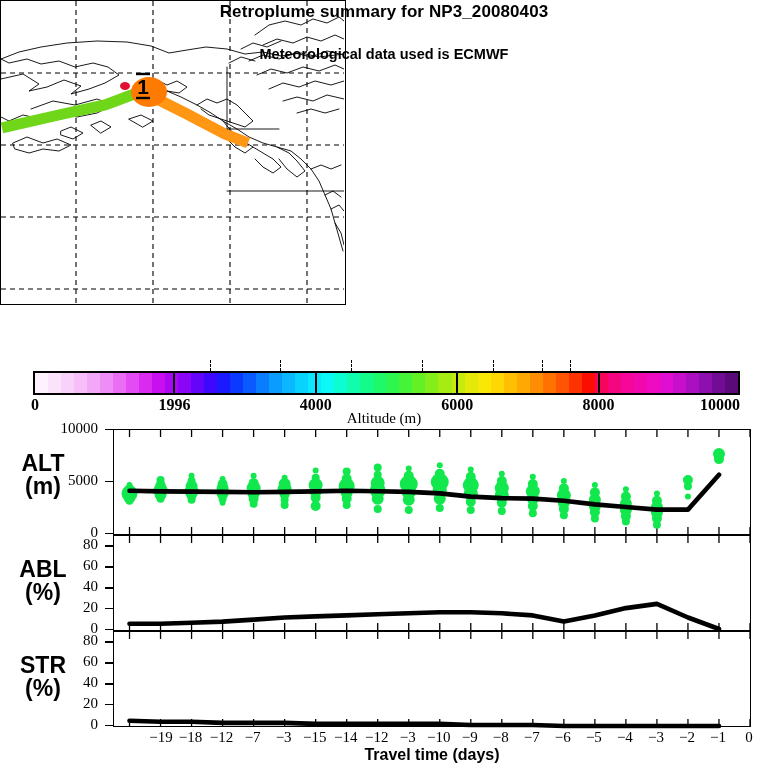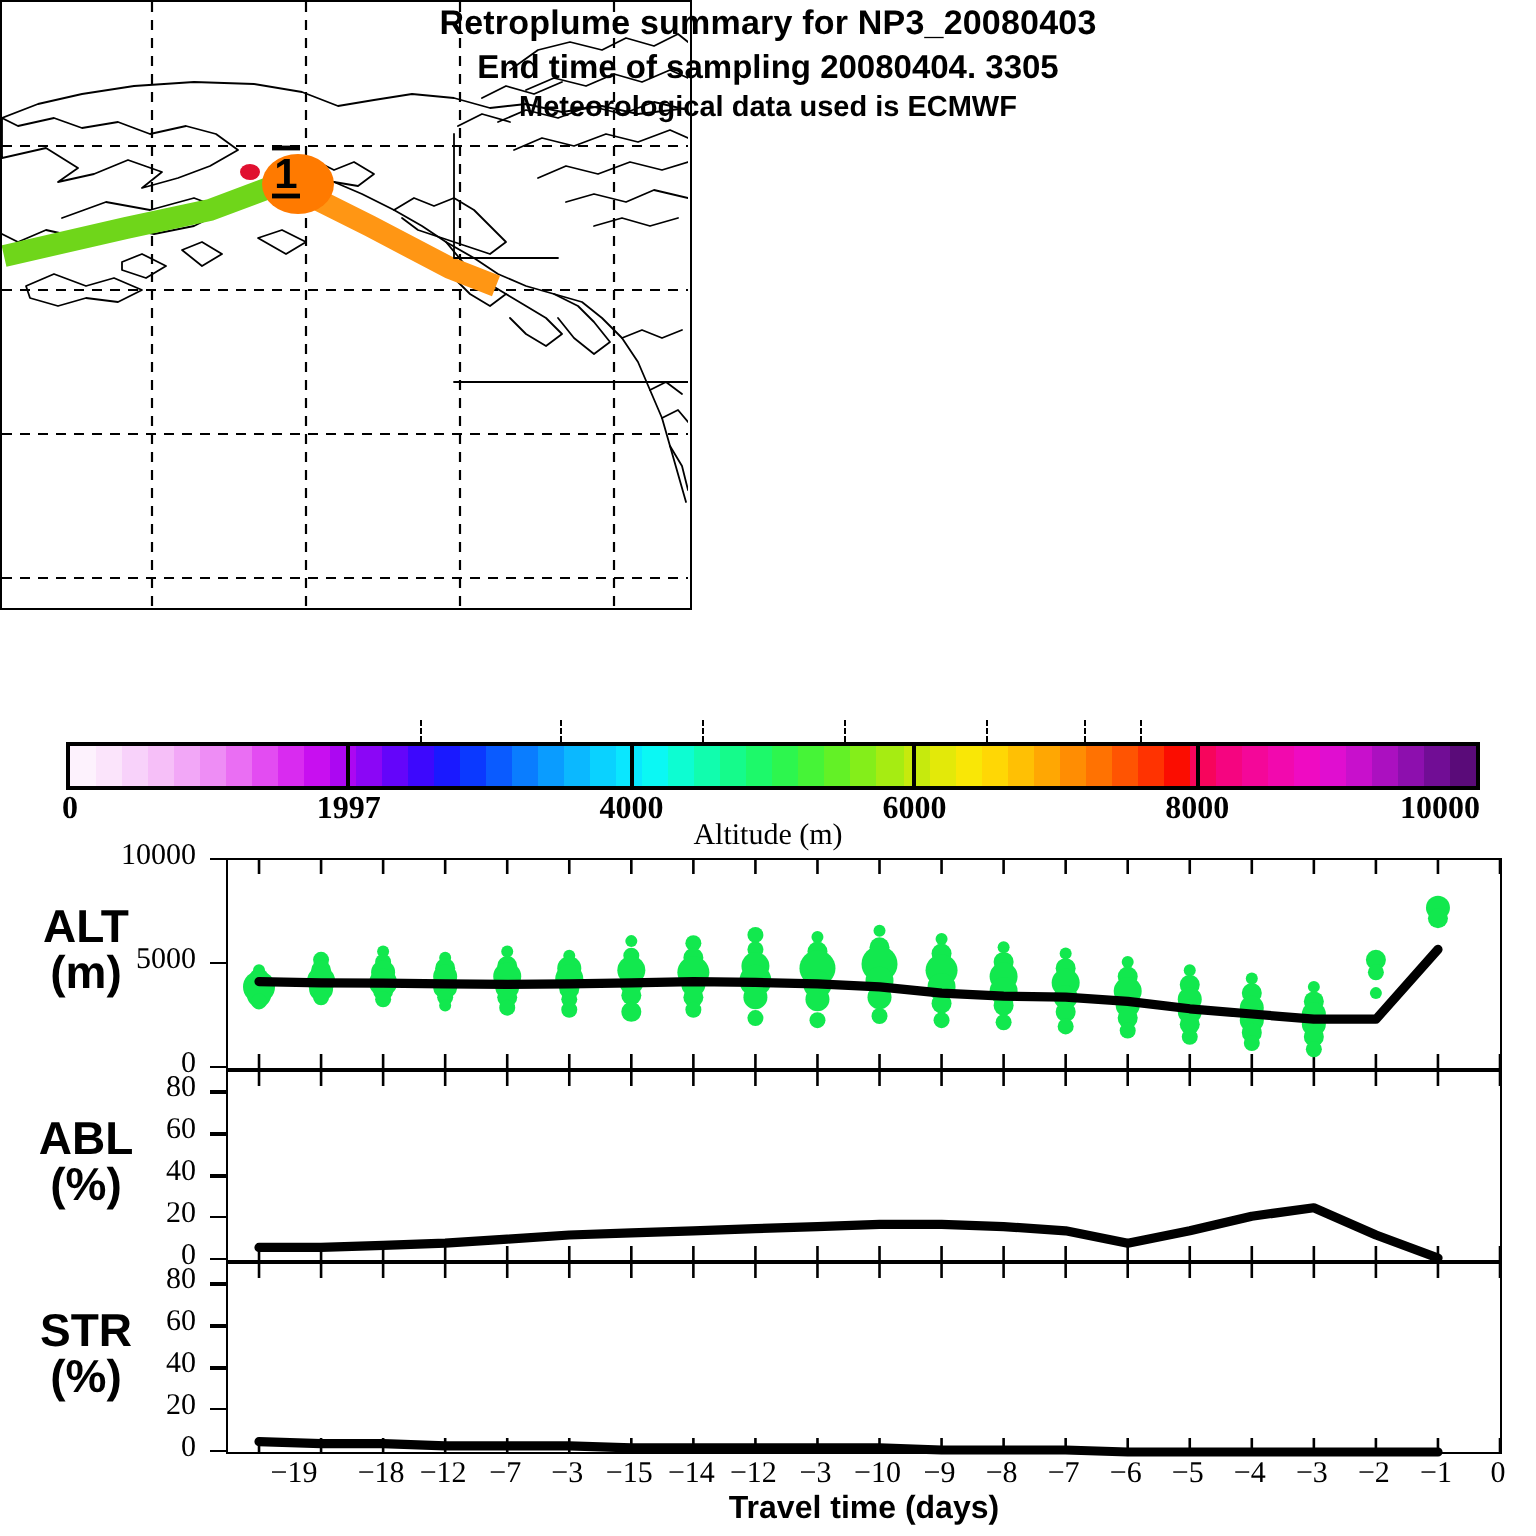--- a/index.html
+++ b/index.html
@@ -69,7 +69,6 @@
 
 <div class="abs ctr title-sub">
   <div class="sub-inner">
-    <span>End time of sampling 20080404.  3305</span>
   </div>
 </div>
 

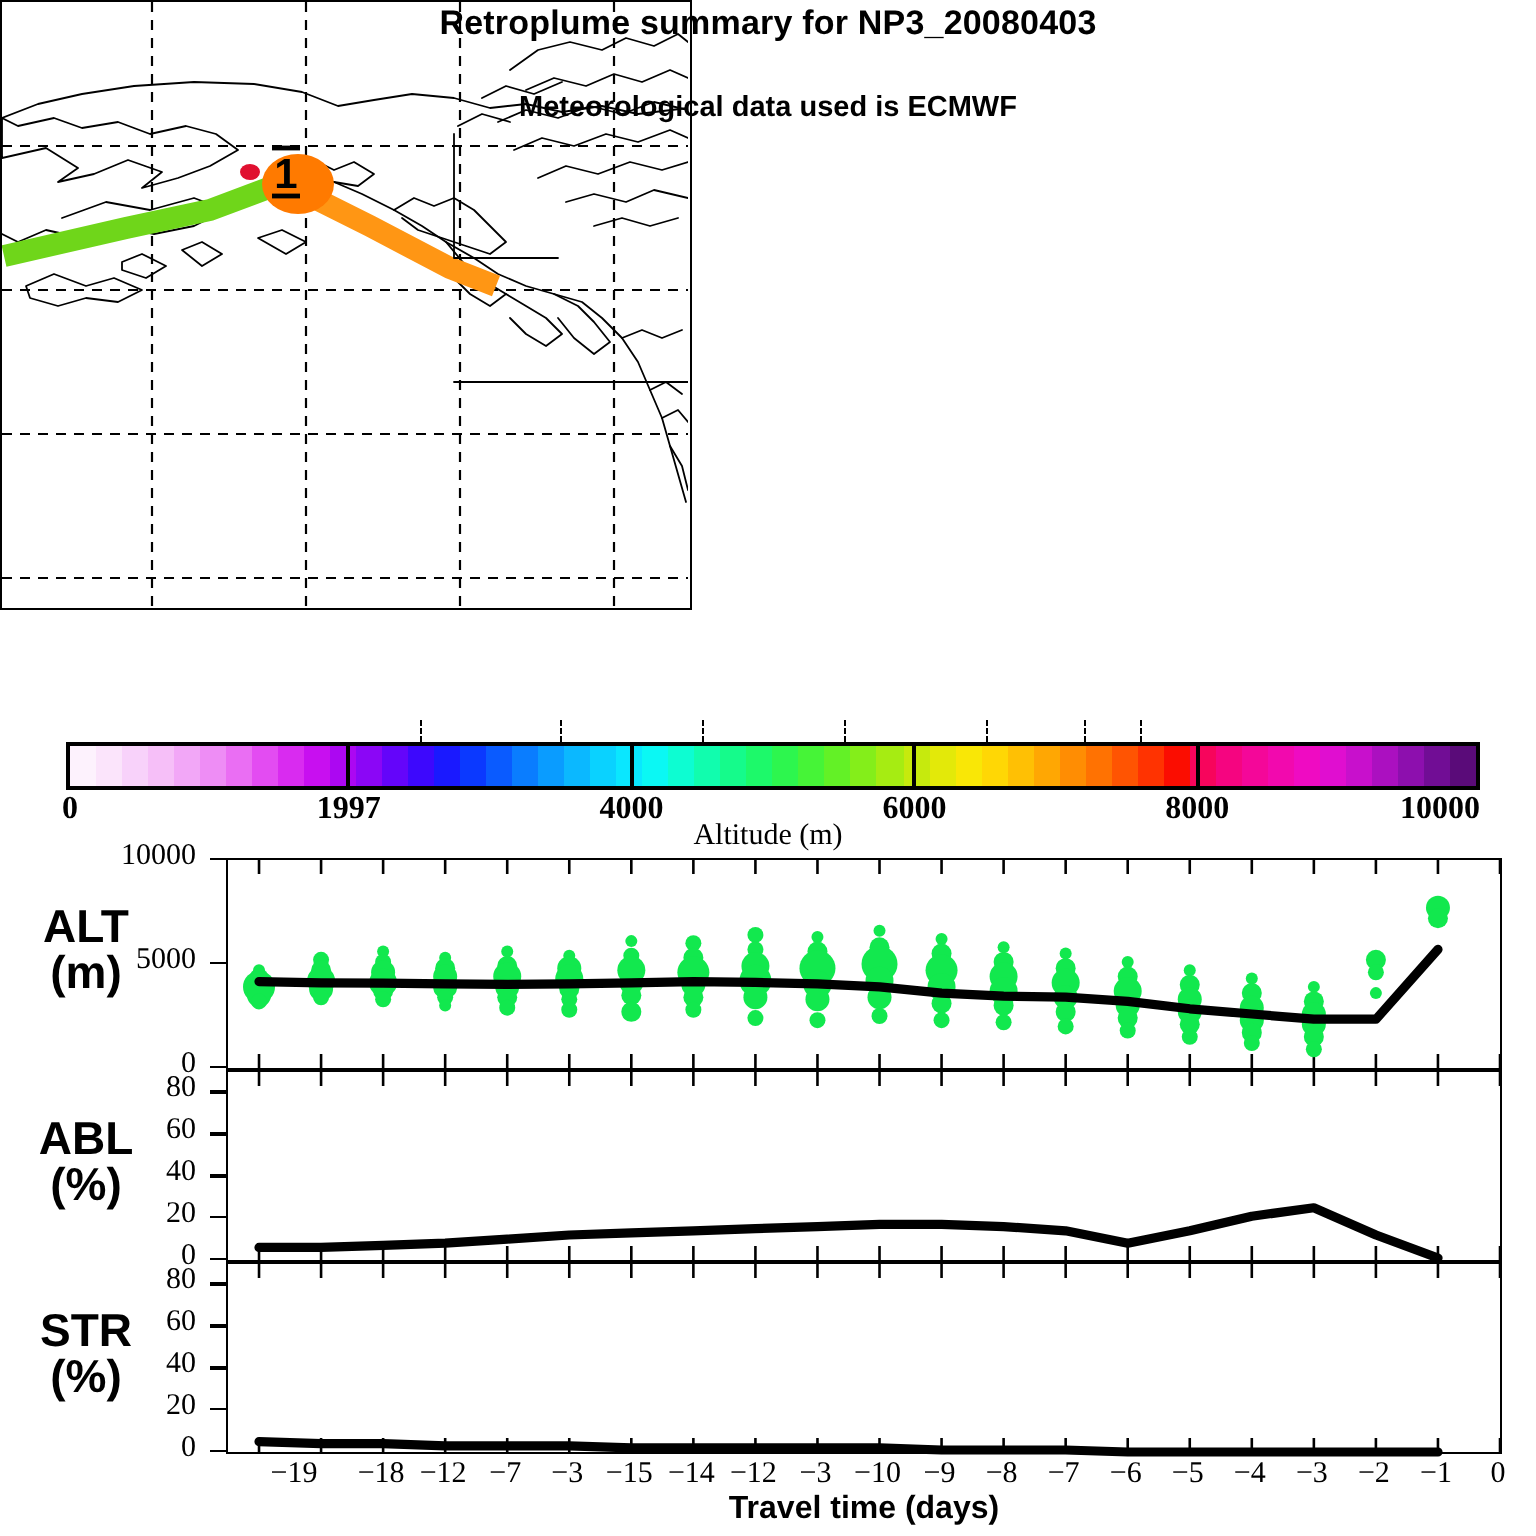--- a/index.html
+++ b/index.html
@@ -218,7 +218,7 @@
   </div>
 <div id="cb-labels">
     <div class="cb-lab" style="left: 33px; transform: translateX(-2px);">0</div>
-    <div class="cb-lab" style="left: 174.4px; transform: translateX(-50%);">1997</div>
+    <div class="cb-lab" style="left: 174.4px; transform: translateX(-50%);">1996</div>
     <div class="cb-lab" style="left: 315.8px; transform: translateX(-50%);">4000</div>
     <div class="cb-lab" style="left: 457.2px; transform: translateX(-50%);">6000</div>
     <div class="cb-lab" style="left: 598.6px; transform: translateX(-50%);">8000</div>

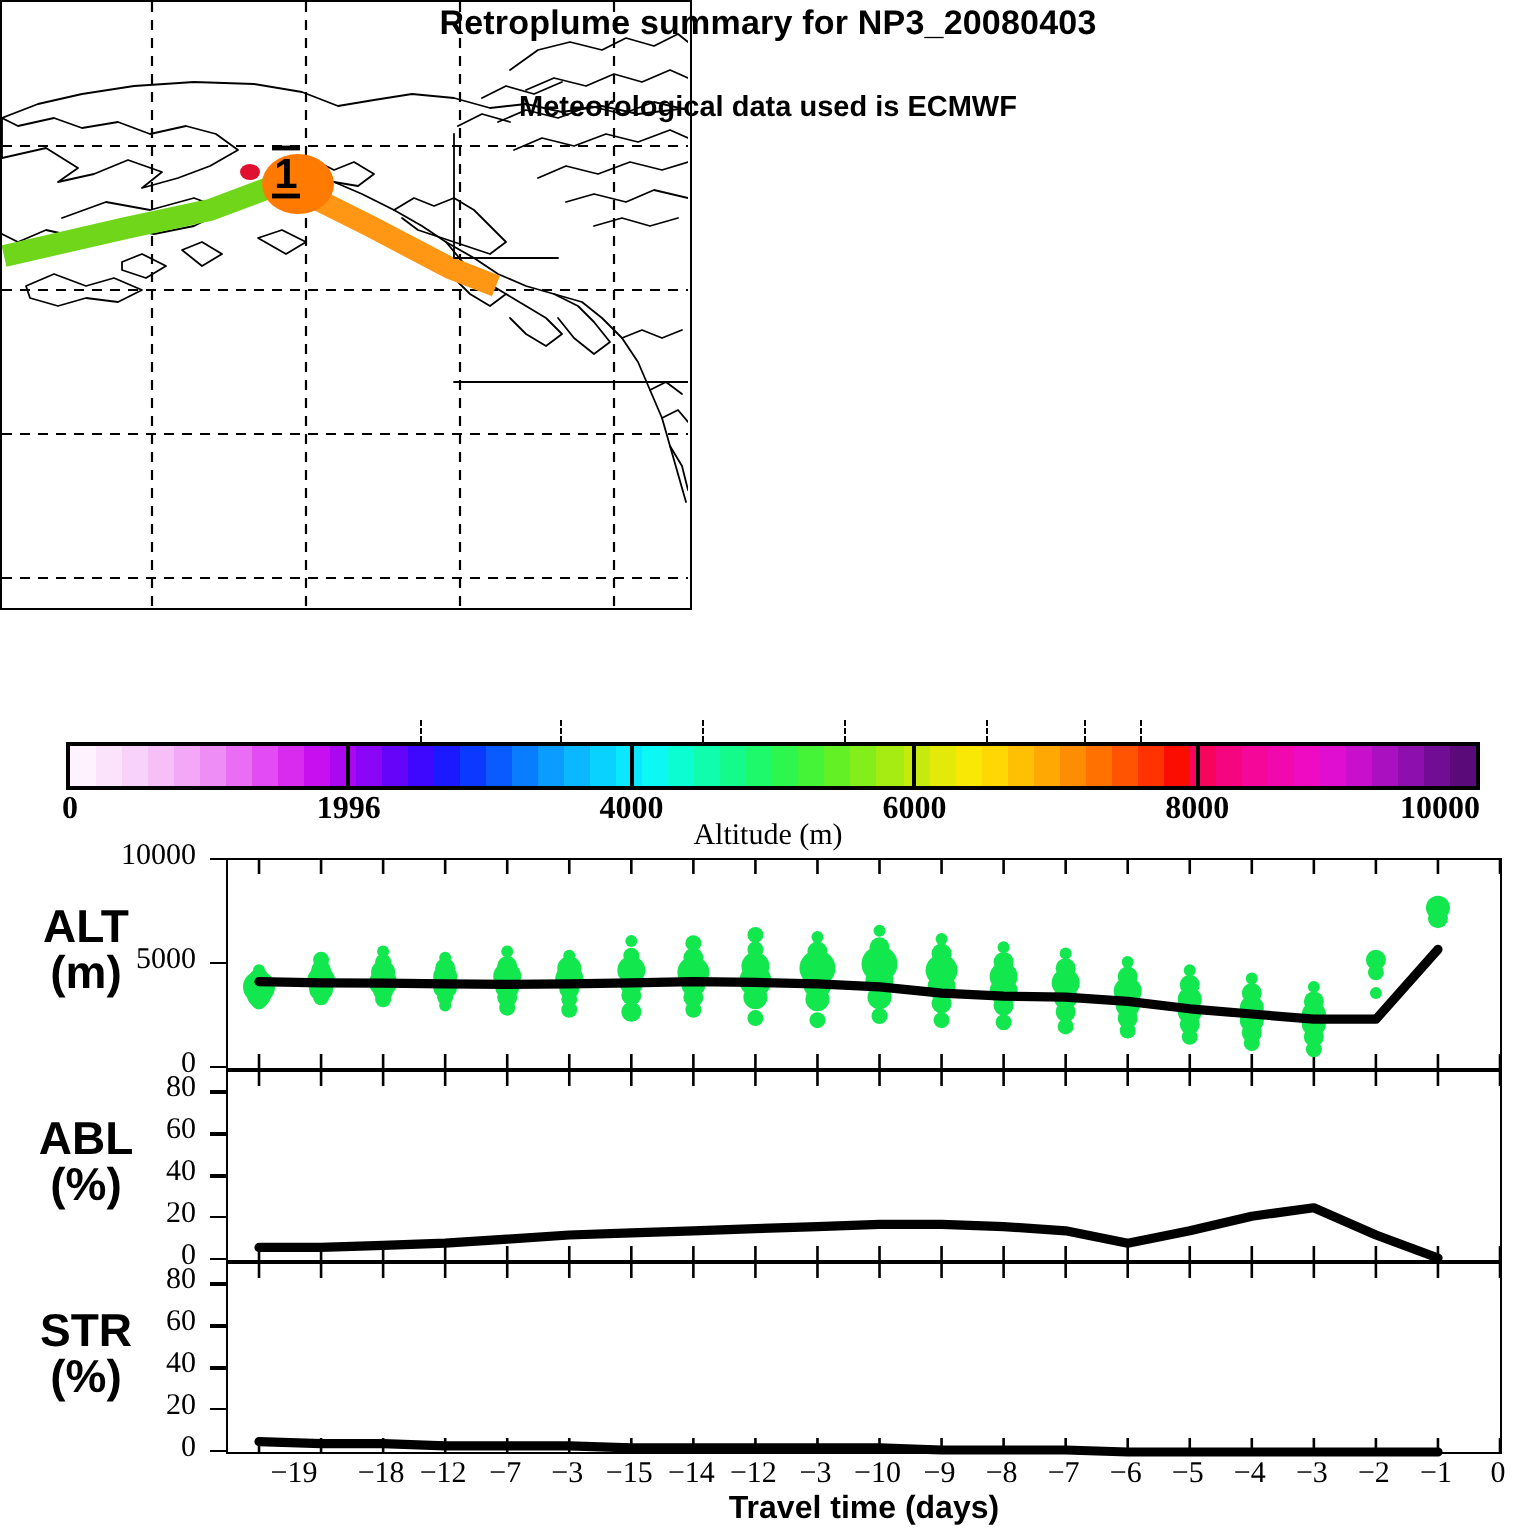--- a/index.html
+++ b/index.html
@@ -558,7 +558,7 @@
   </div>
 <div id="xlabels">
     <div class="xtick-lab" style="left: 138px; top: 729px; margin-top: 44px;">−20</div>
-    <div class="xtick-lab" style="left: 147px; top: 729px;">−19</div>
+    <div class="xtick-lab" style="left: 161px; top: 729px;">−19</div>
     <div class="xtick-lab" style="left: 190.561px; top: 729px;">−18</div>
     <div class="xtick-lab" style="left: 221.585px; top: 729px;">−12</div>
     <div class="xtick-lab" style="left: 252.61px; top: 729px;">−7</div>

